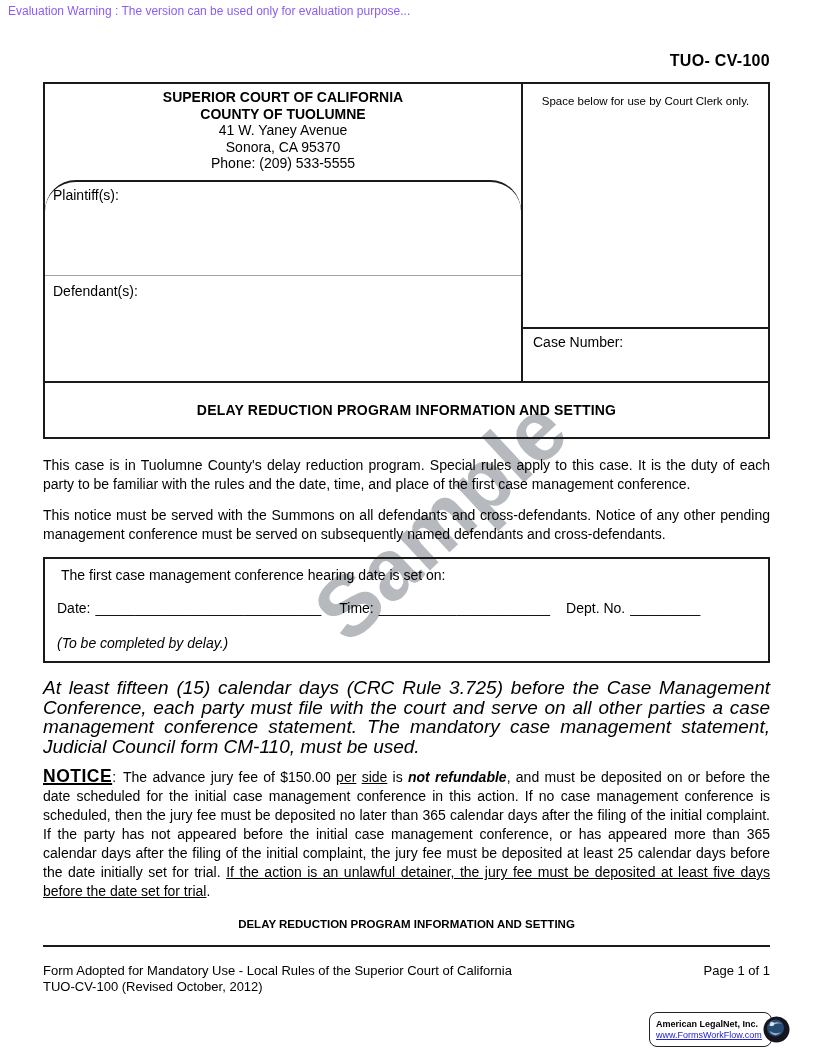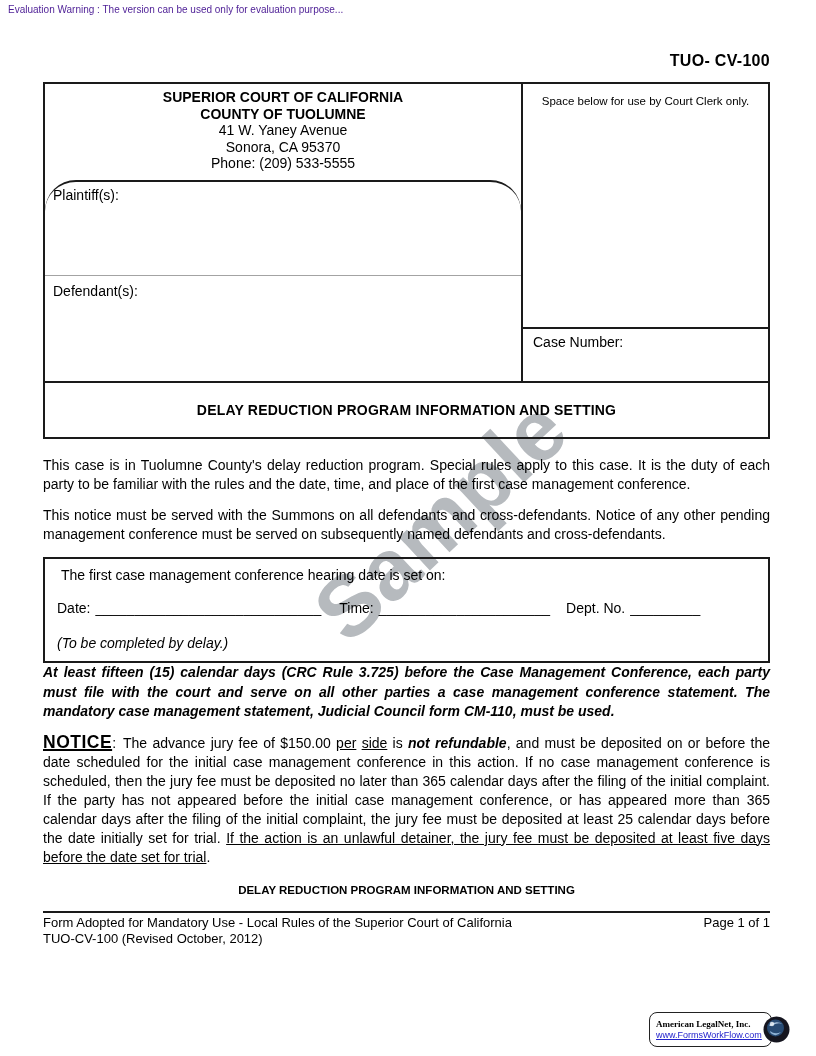--- a/index.html
+++ b/index.html
@@ -6,7 +6,7 @@
   body { background:#ffffff; font-family:"Liberation Sans","DejaVu Sans",sans-serif; color:#000; }
   .page { position:relative; width:816px; height:1056px; background:#fff; overflow:hidden; }
 
-  .eval-warning { position:absolute; left:8px; top:4px; color:#4c1d95; font-size:10px; }
+  .eval-warning { position:absolute; left:8px; top:4px; color:#8b5cf6; font-size:12px; }
 
   .watermark { position:absolute; left:250px; top:400px; width:380px; height:240px;
     display:flex; align-items:center; justify-content:center;

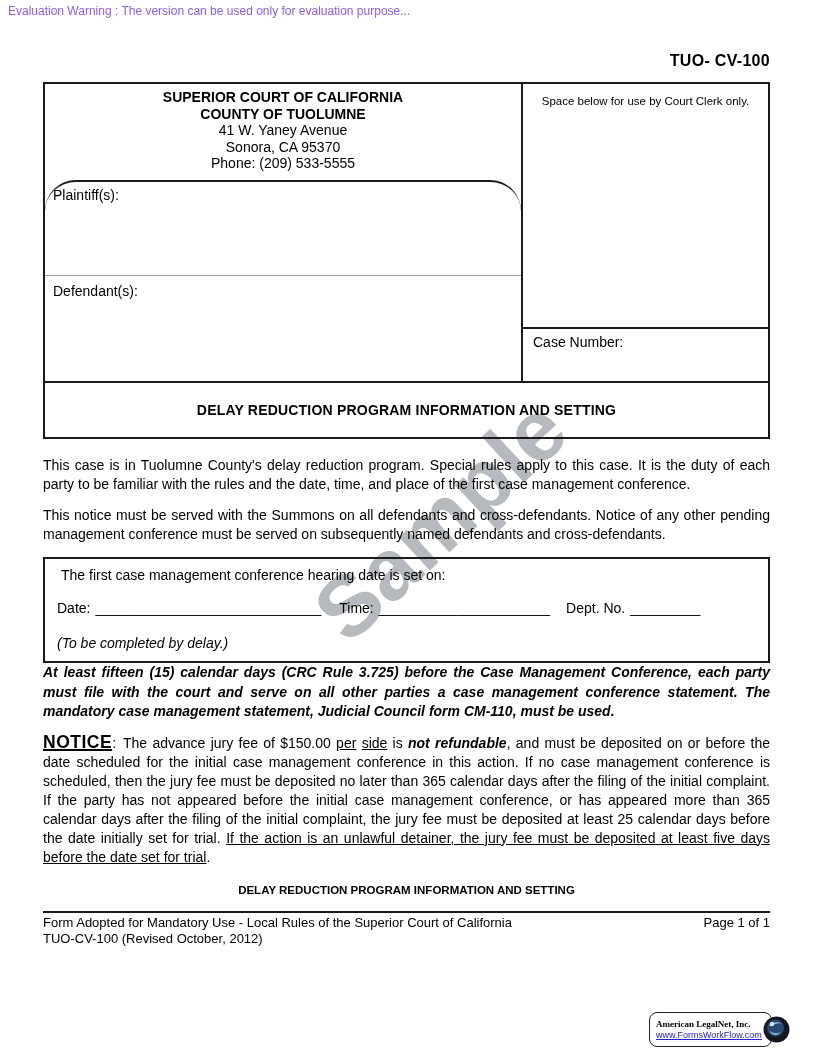--- a/index.html
+++ b/index.html
@@ -42,8 +42,8 @@
   .gap { display:inline-block; width:5px; }
   .clerk-note { margin-top:19px; font-style:italic; }
 
-  .cmc-para { font-size:14px; line-height:19.5px; text-align:justify;
-    font-weight:bold; font-style:italic; }
+  .cmc-para { margin-top:15px; font-size:19px; line-height:19.5px; text-align:justify;
+    font-weight:normal; font-style:italic; }
 
   .notice-para { margin-top:11px; font-size:14px; line-height:19px; text-align:justify; }
   .notice-label { font-weight:bold; font-size:17.5px; text-decoration:underline; text-decoration-thickness:2px; letter-spacing:0.5px; }

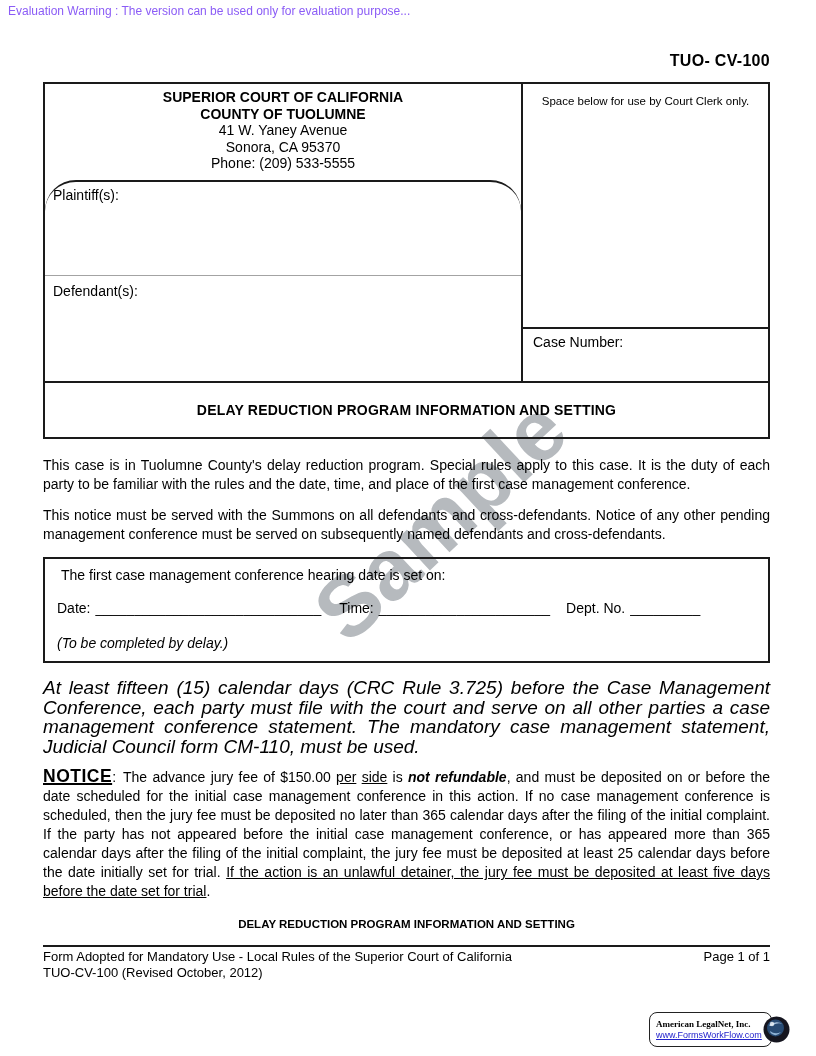--- a/index.html
+++ b/index.html
@@ -53,7 +53,7 @@
 
   .footer-title { margin-top:17px; text-align:center; font-weight:bold; font-size:11.5px; }
   .footer-rule { margin-top:15px; border-top:2px solid #1a1a1a; }
-  .footer-row1 { display:flex; justify-content:space-between; margin-top:2px; font-size:13px; }
+  .footer-row1 { display:flex; justify-content:space-between; margin-top:16px; font-size:13px; }
   .footer-row2 { margin-top:1px; font-size:13px; }
 
   .legalnet-badge { position:absolute; right:44px; top:1012px; width:123px; height:35px;

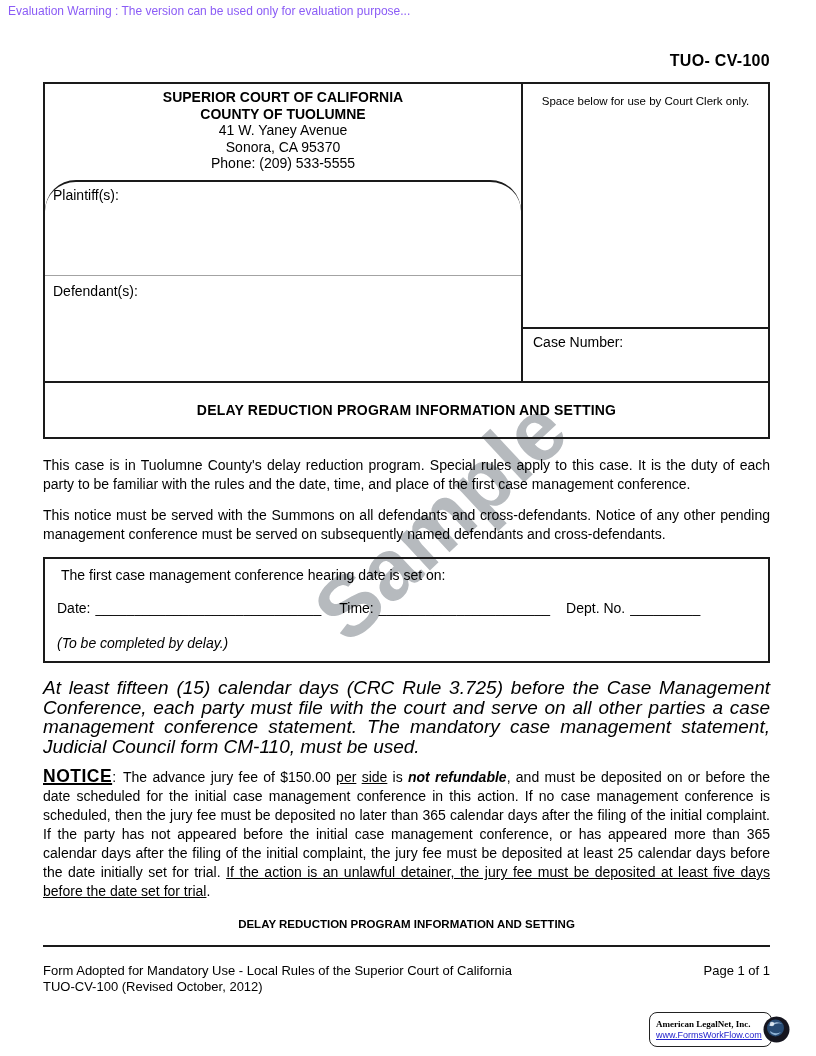--- a/index.html
+++ b/index.html
@@ -60,7 +60,7 @@
     border:1.5px solid #222; border-radius:8px; background:#fff;
     display:flex; align-items:center; padding:2px 3px 2px 6px; z-index:2; }
   .legalnet-text { flex:1; line-height:11px; }
-  .legalnet-name { font-family:Liberation Serif, serif; font-weight:bold; font-size:9px; white-space:nowrap; }
+  .legalnet-name { font-family:Liberation Sans, sans-serif; font-weight:bold; font-size:9px; white-space:nowrap; }
   .legalnet-url { font-size:9px; color:#2222cc; text-decoration:underline; white-space:nowrap; cursor:pointer; }
   .globe { width:27px; height:27px; flex:0 0 auto; margin-left:1px; }
 </style>

